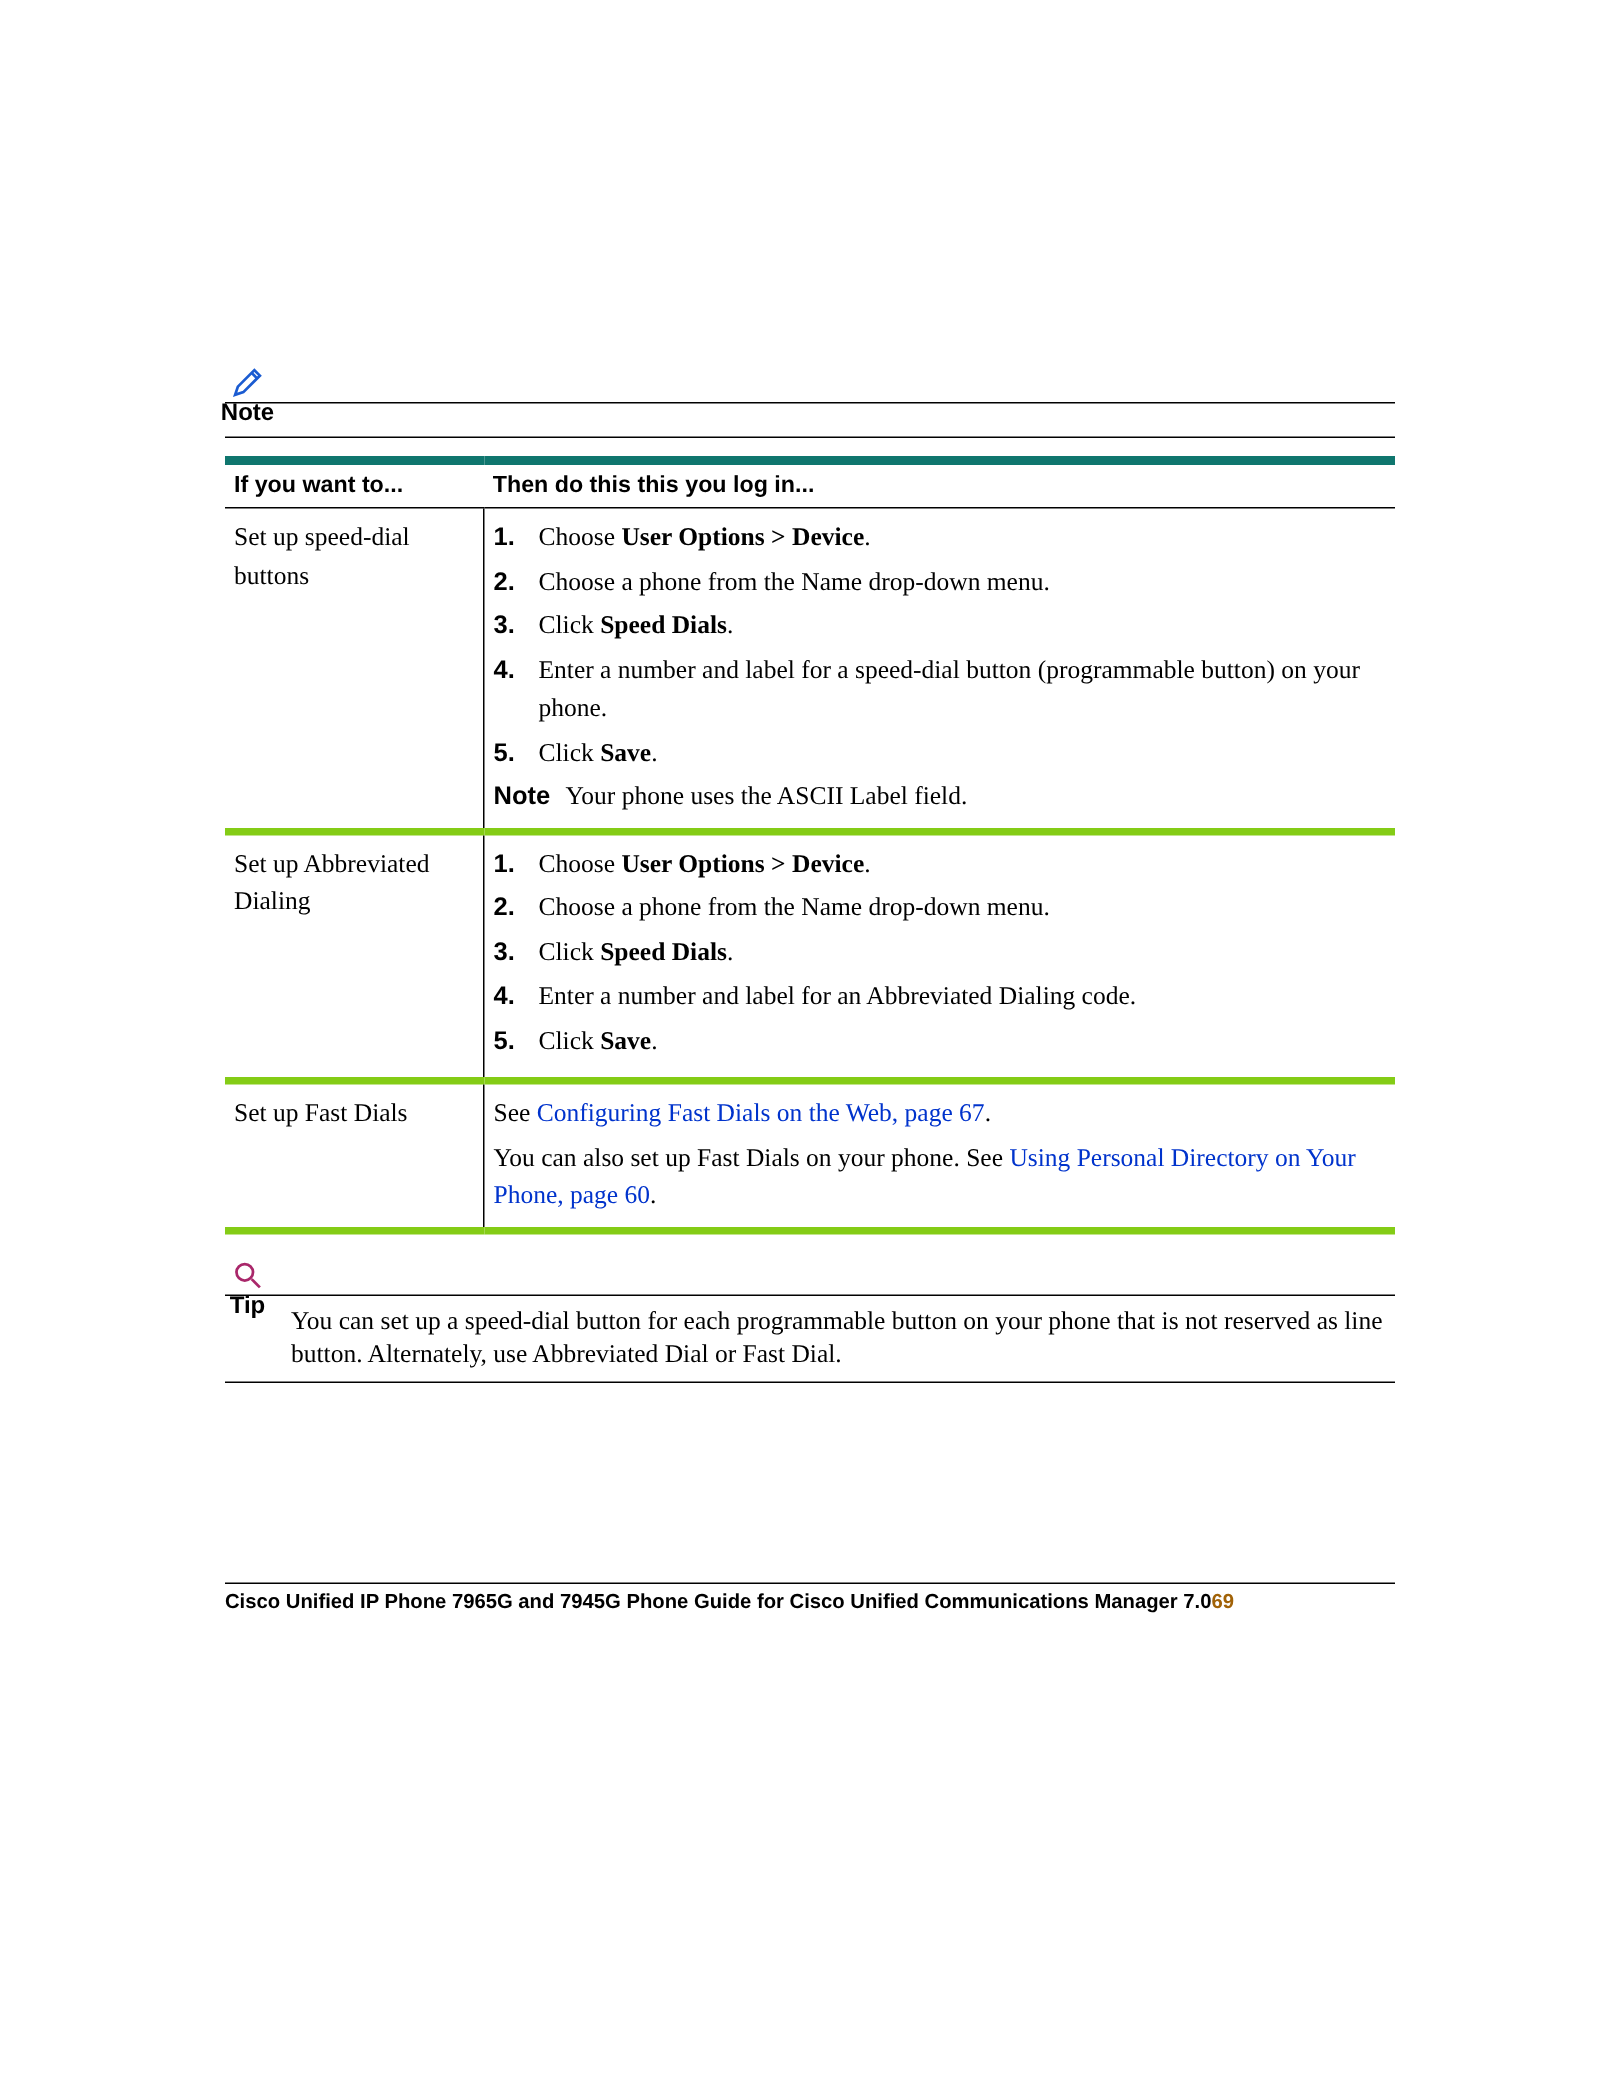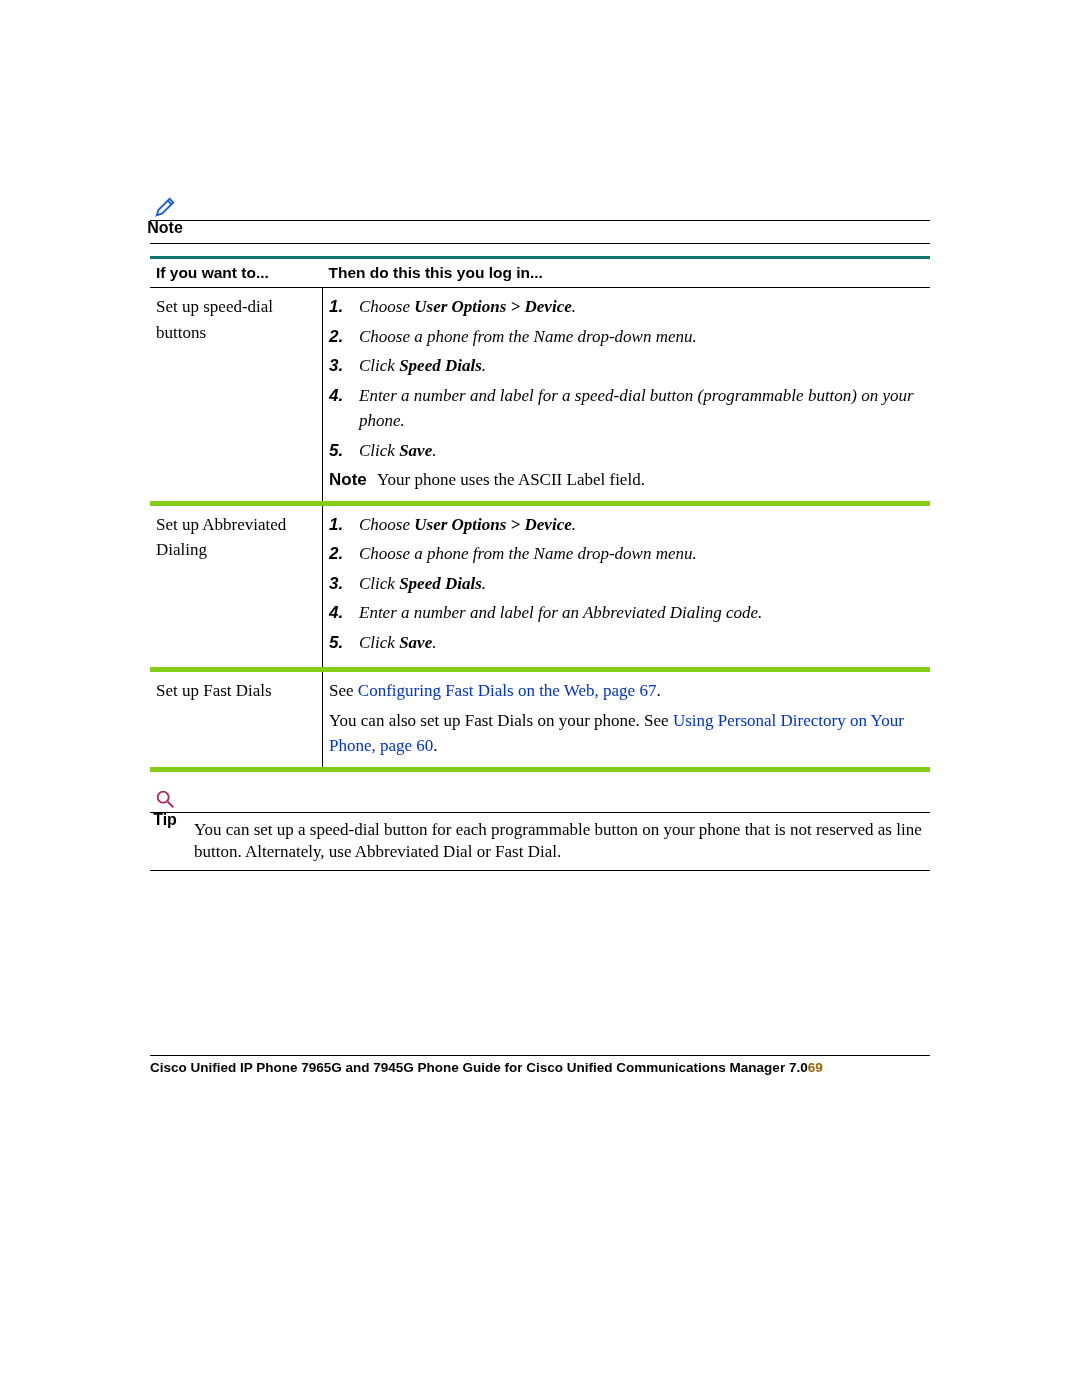--- a/index.html
+++ b/index.html
@@ -14,6 +14,7 @@
   }
   .page {
     padding: 220px 150px 0 150px;
+    margin-top: 48px;
   }
   .callout {
     display: flex;

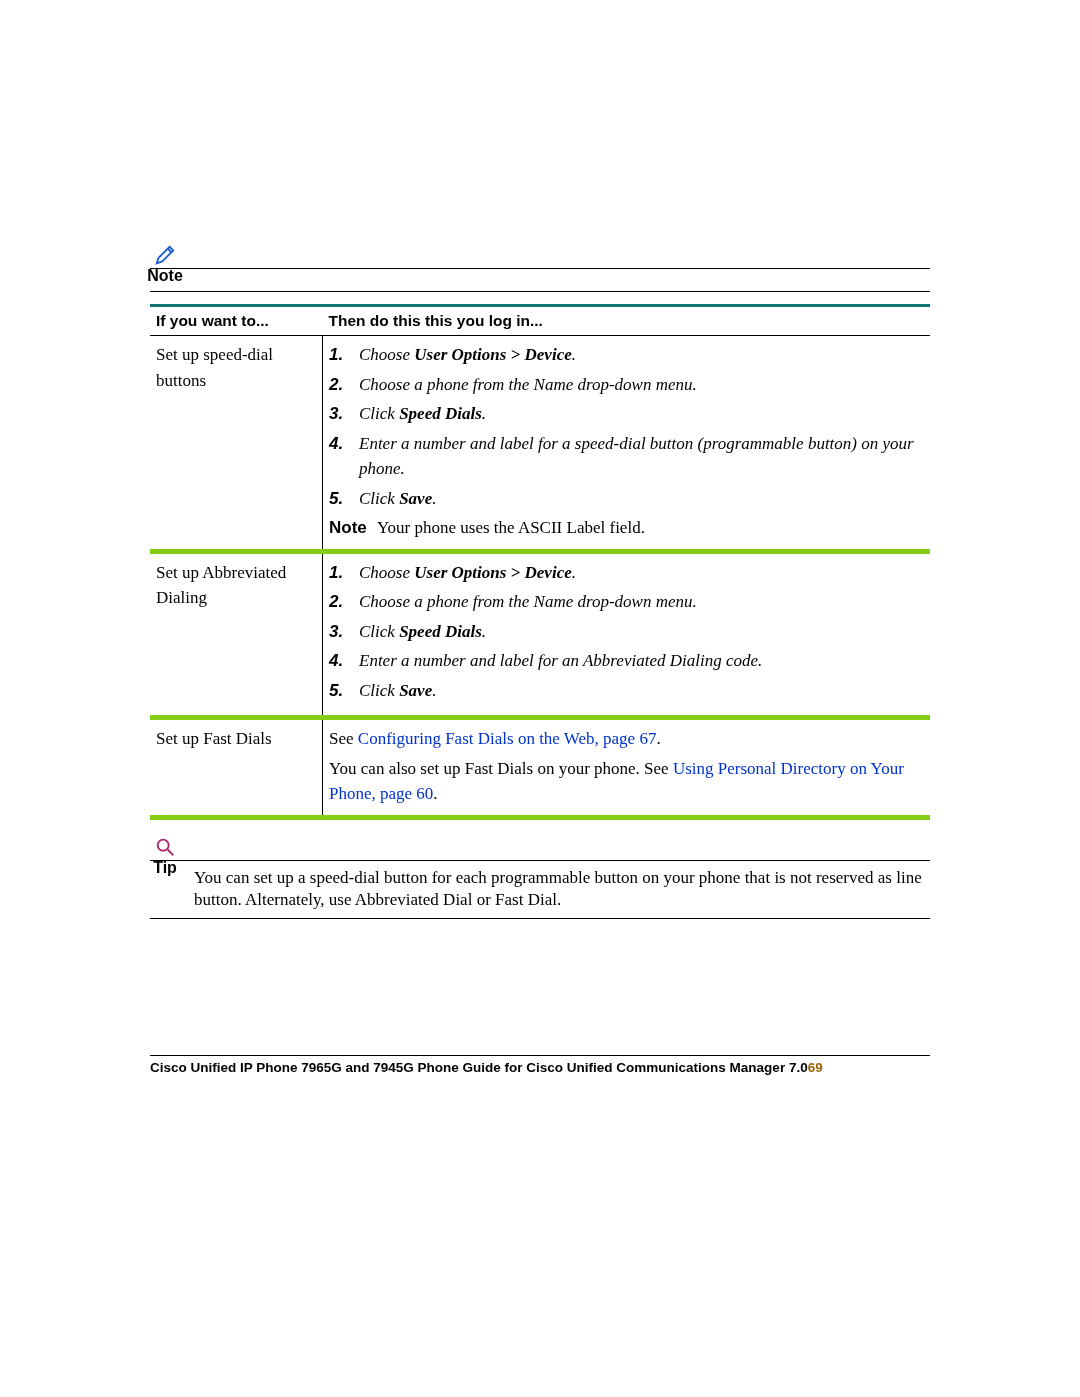--- a/index.html
+++ b/index.html
@@ -64,7 +64,7 @@
     font-family: Arial, Helvetica, sans-serif;
     font-weight: bold;
     text-align: left;
-    border-top: 3px solid #0f766e;
+    border-top: 6px solid #0f766e;
     border-bottom: 1px solid #000;
     padding: 5px 6px;
     font-size: 15.5px;

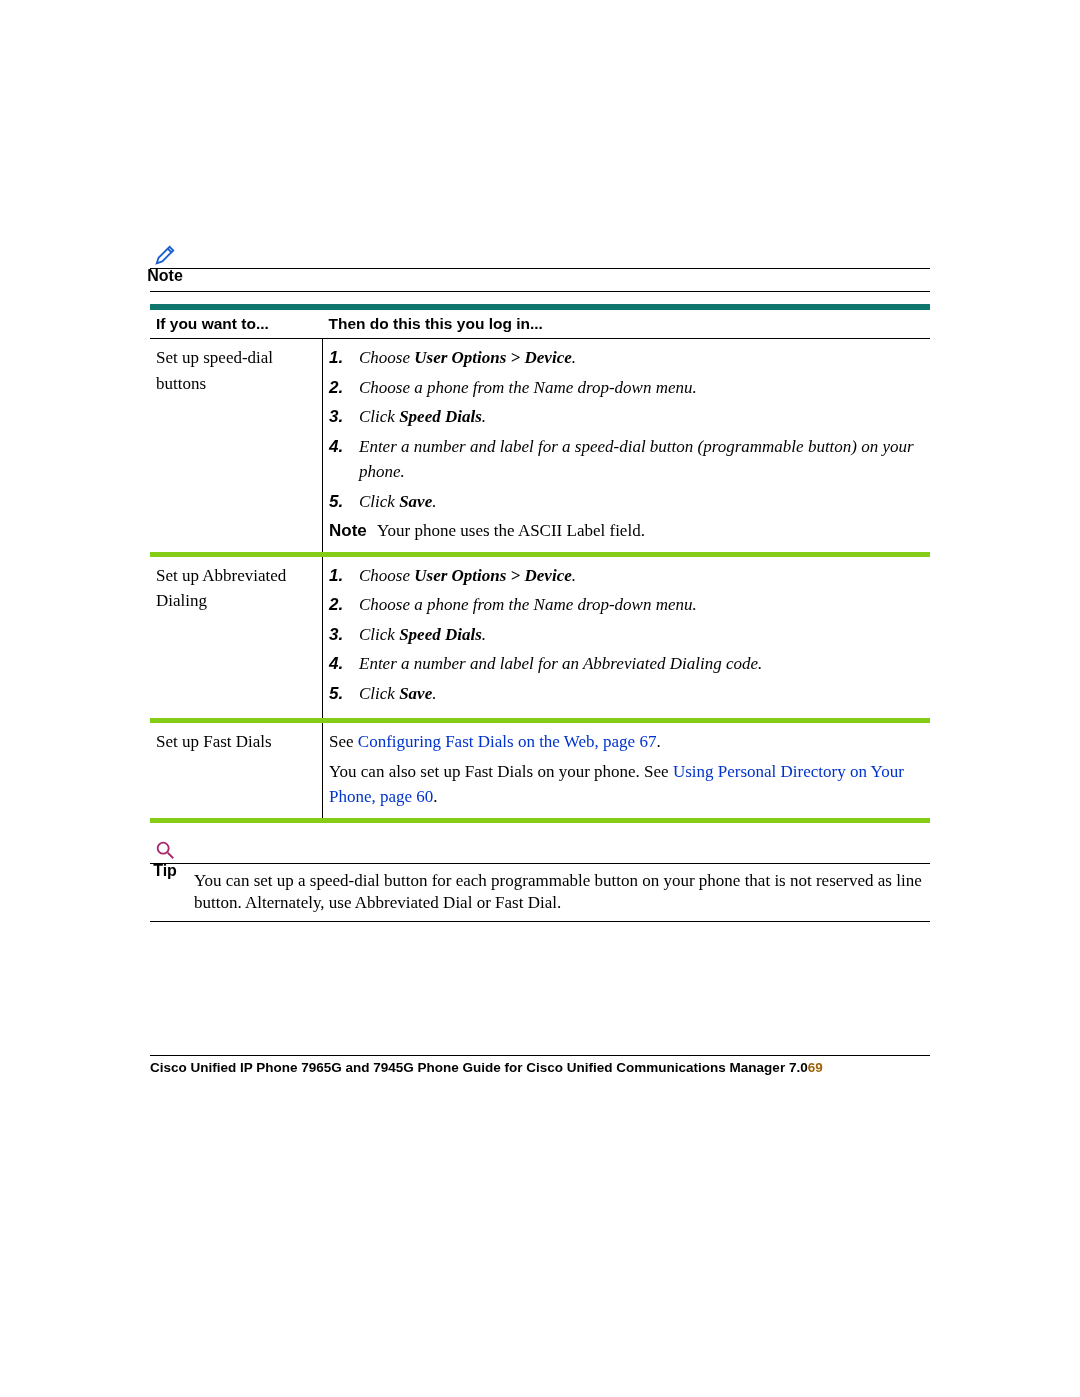--- a/index.html
+++ b/index.html
@@ -90,7 +90,6 @@
     padding-left: 30px;
     position: relative;
     margin-bottom: 4px;
-    font-style: italic;
   }
   ol.steps > li::before {
     content: counter(step) ".";

